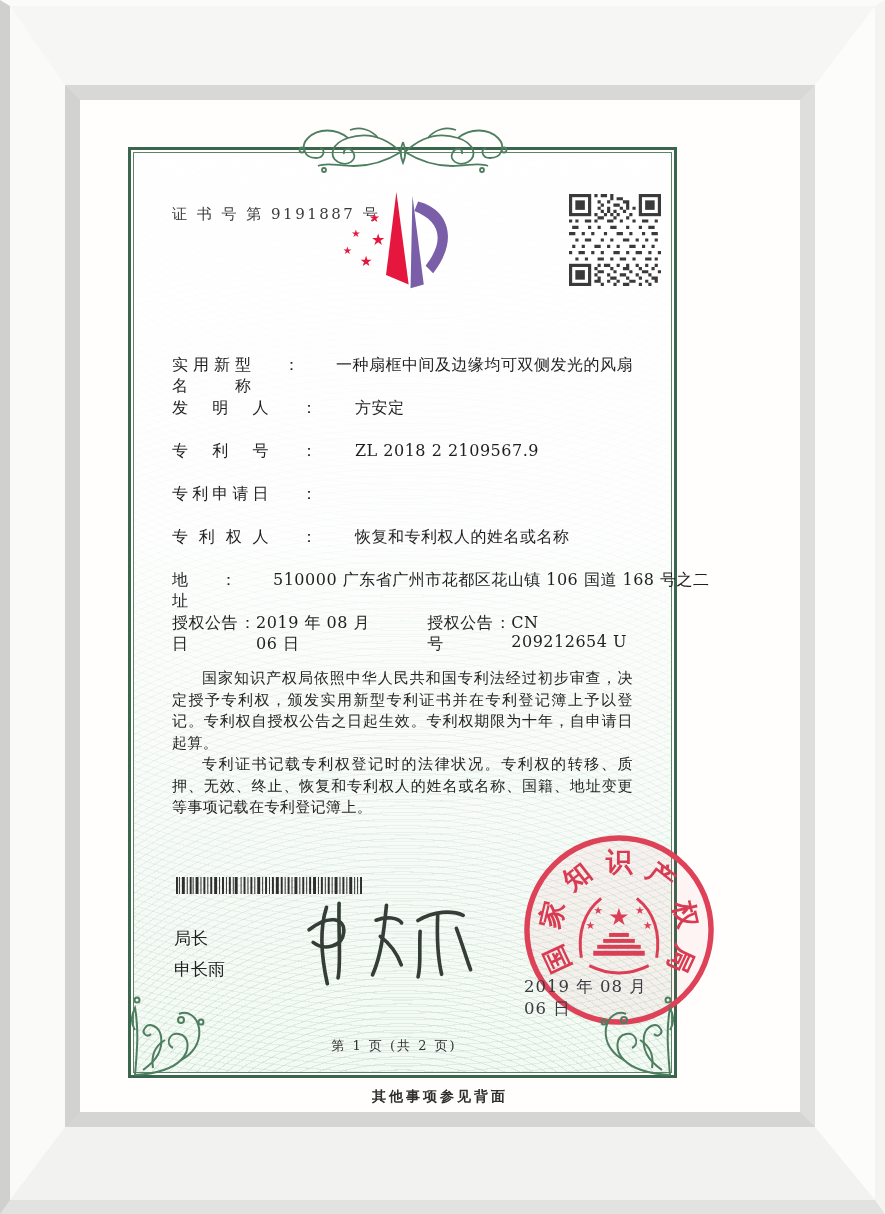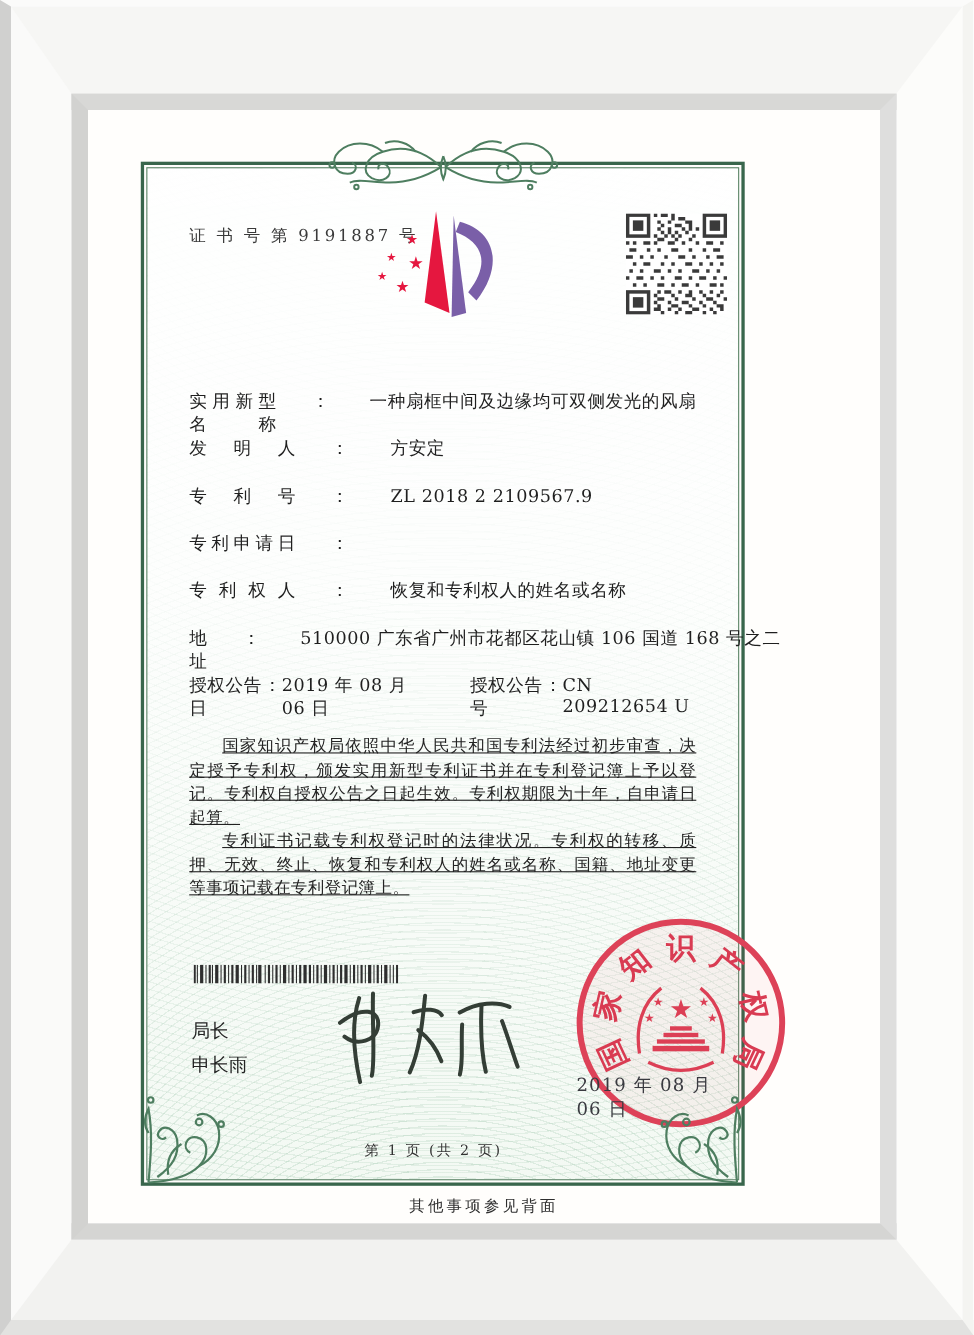--- a/index.html
+++ b/index.html
@@ -40,7 +40,7 @@
   .grant{display:flex;align-items:baseline;height:43px;font-size:16px;letter-spacing:.5px;color:#1f1f1f;}
   .gspacer{width:46px;}
   
-  .paras{margin-top:12px;text-decoration:underline;}
+  .paras{margin-top:12px;}
   .paras p{margin:0;text-indent:2em;font-size:15px;line-height:21.5px;letter-spacing:.4px;
            color:#242424;text-align:justify;}
   

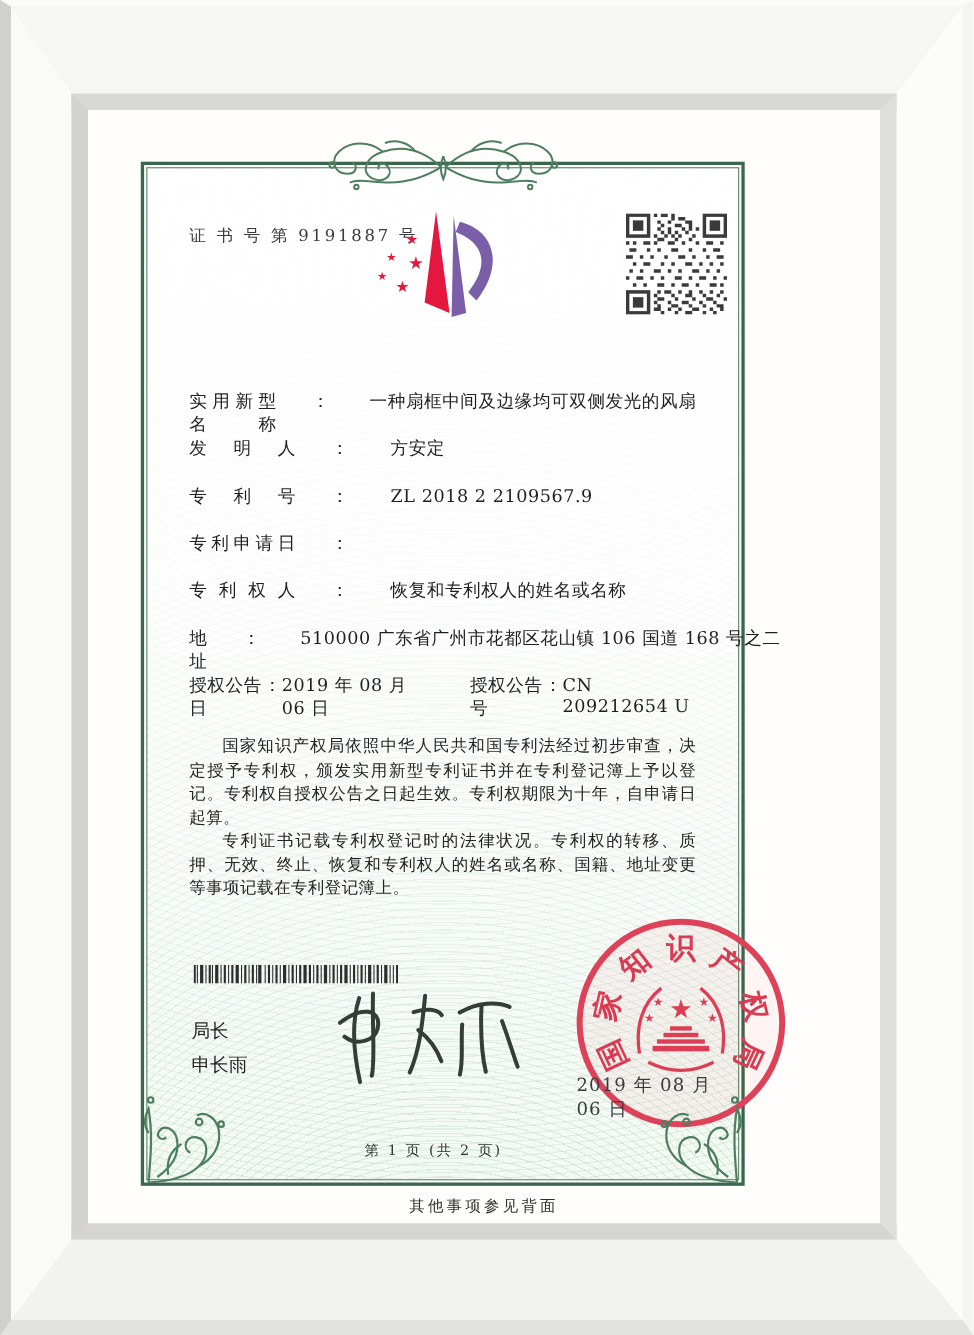--- a/index.html
+++ b/index.html
@@ -52,7 +52,7 @@
   .page-note{position:absolute;left:0;right:17px;top:884px;text-align:center;font-size:13px;
              letter-spacing:2px;color:#333;}
   .back-note{position:absolute;left:0;right:0;top:988px;text-align:center;font-size:14px;
-             letter-spacing:3px;color:#2e2e2e;}
+             letter-spacing:3px;color:#2e2e2e;font-weight:bold;}
   
   .fl-top{position:absolute;left:50%;top:-31px;transform:translateX(-50%);z-index:2;}
   .fl-bl{position:absolute;left:-11px;bottom:-13px;z-index:2;}

